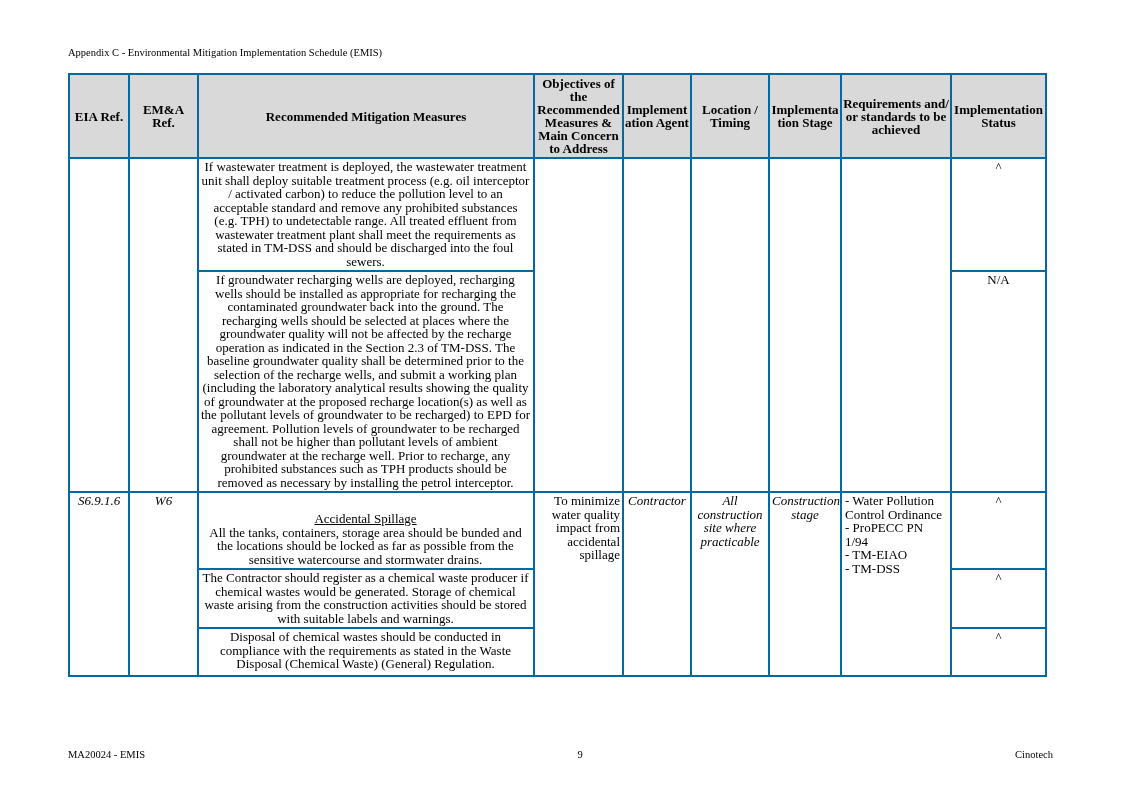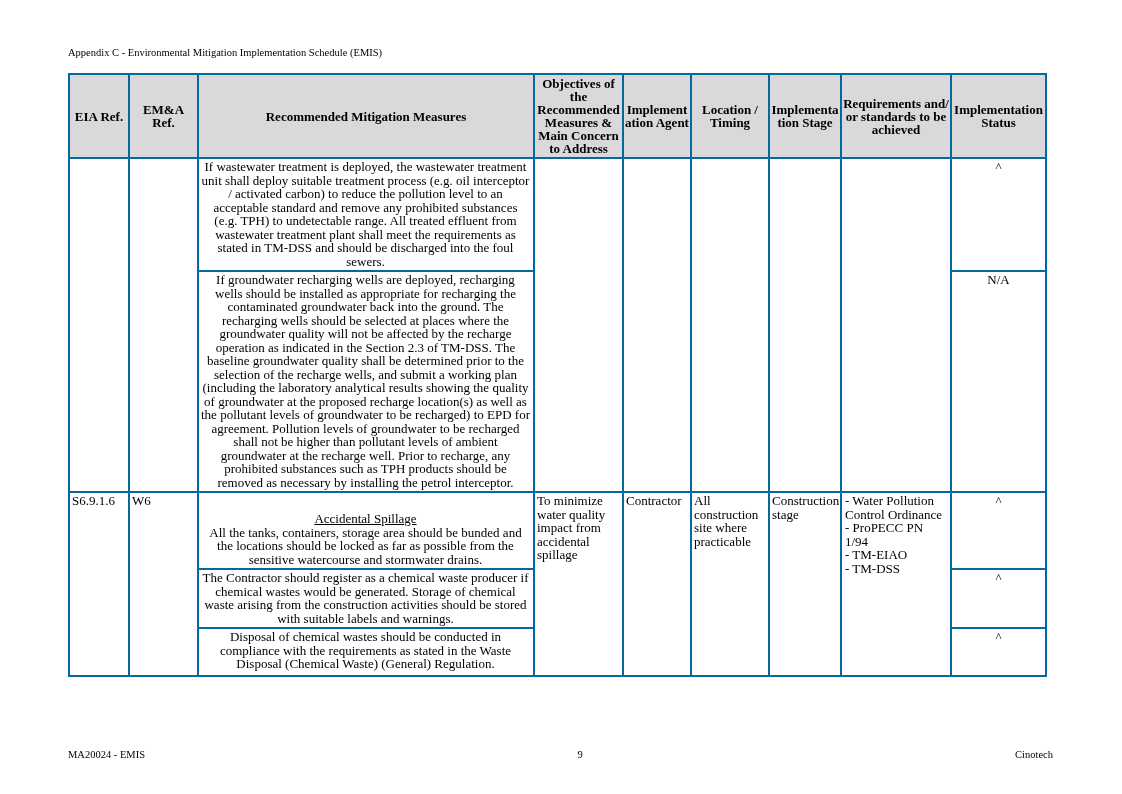--- a/index.html
+++ b/index.html
@@ -51,7 +51,7 @@
   tr.r2a { height: 70px; }
   tr.r2b { height: 42px; }
   tr.r2c { height: 48px; }
-  td.c-center { text-align: left; }
+  td.c-center { text-align: center; font-style: italic; }
   td.c-left { text-align: left; }
   td.c-measure { text-align: center; padding: 1px 3px 2px 2px; }
   td.c-req { text-align: left; white-space: pre-line; padding-left: 3px; margin-left: 32px; }

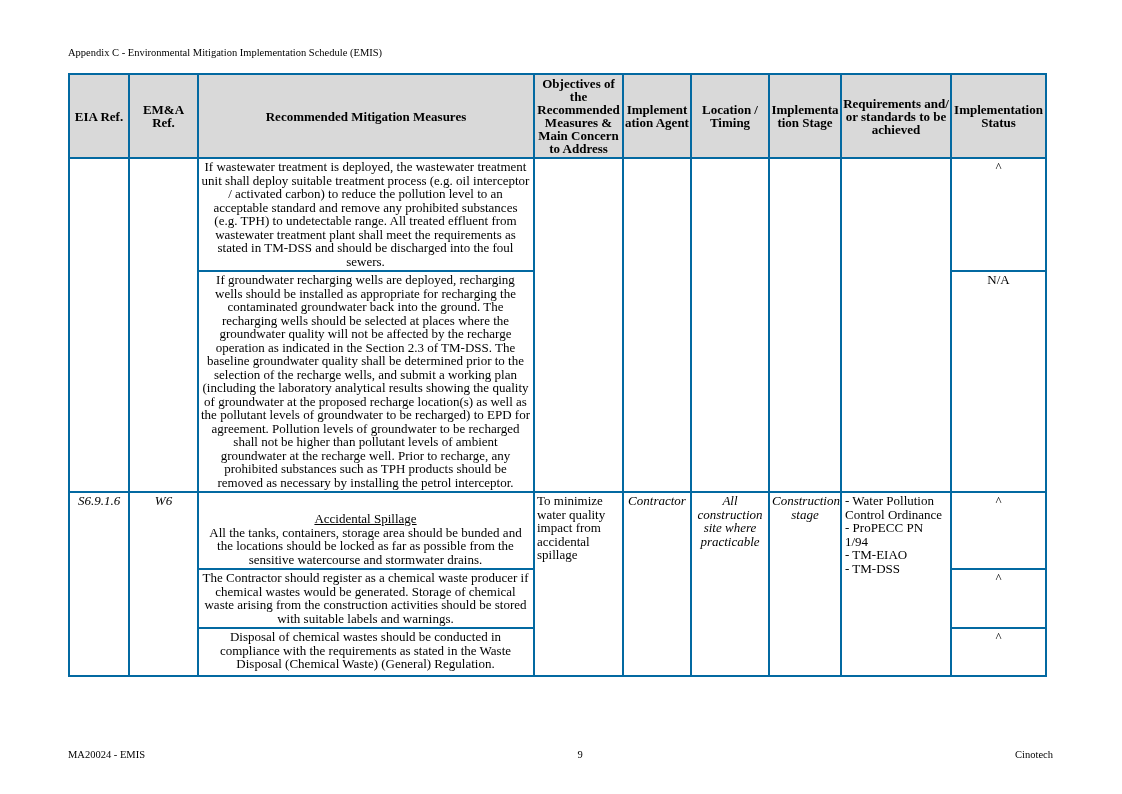--- a/index.html
+++ b/index.html
@@ -52,7 +52,7 @@
   tr.r2b { height: 42px; }
   tr.r2c { height: 48px; }
   td.c-center { text-align: center; font-style: italic; }
-  td.c-left { text-align: left; }
+  td.c-left { text-align: right; }
   td.c-measure { text-align: center; padding: 1px 3px 2px 2px; }
   td.c-req { text-align: left; white-space: pre-line; padding-left: 3px; margin-left: 32px; }
   td.c-status { text-align: center; }

